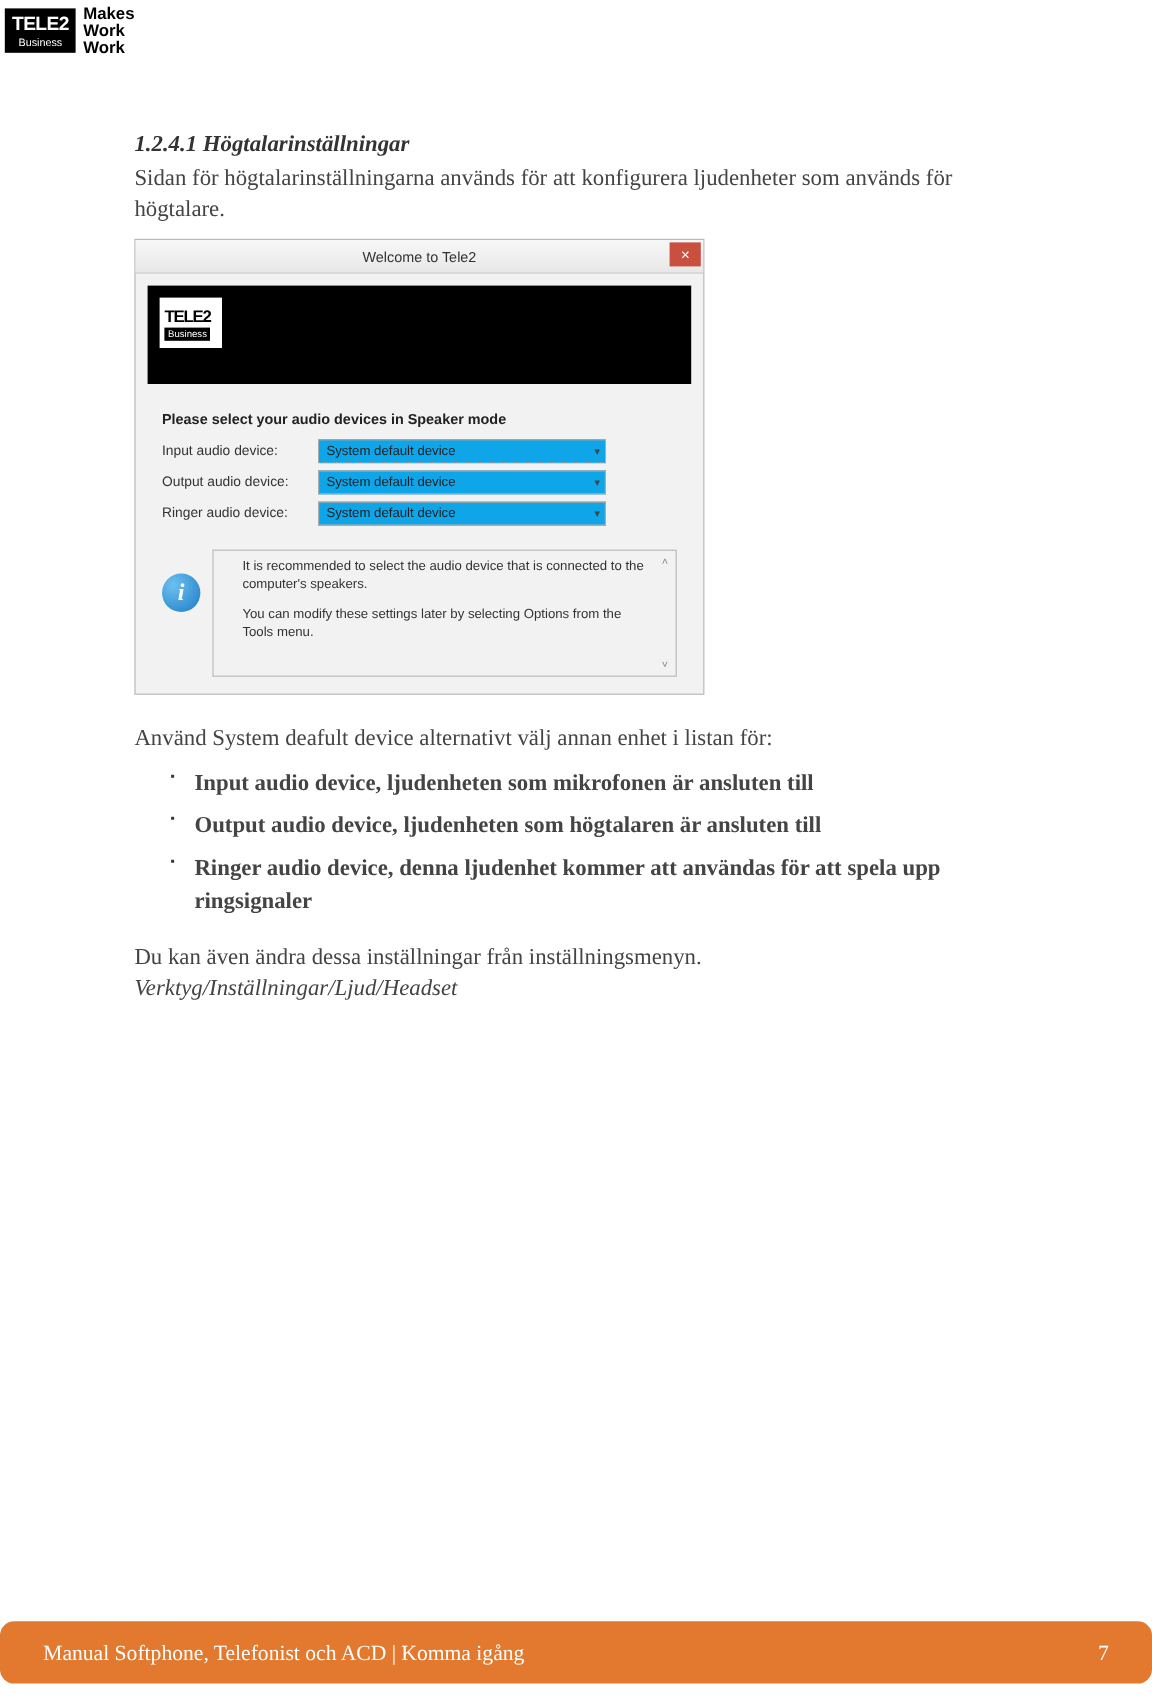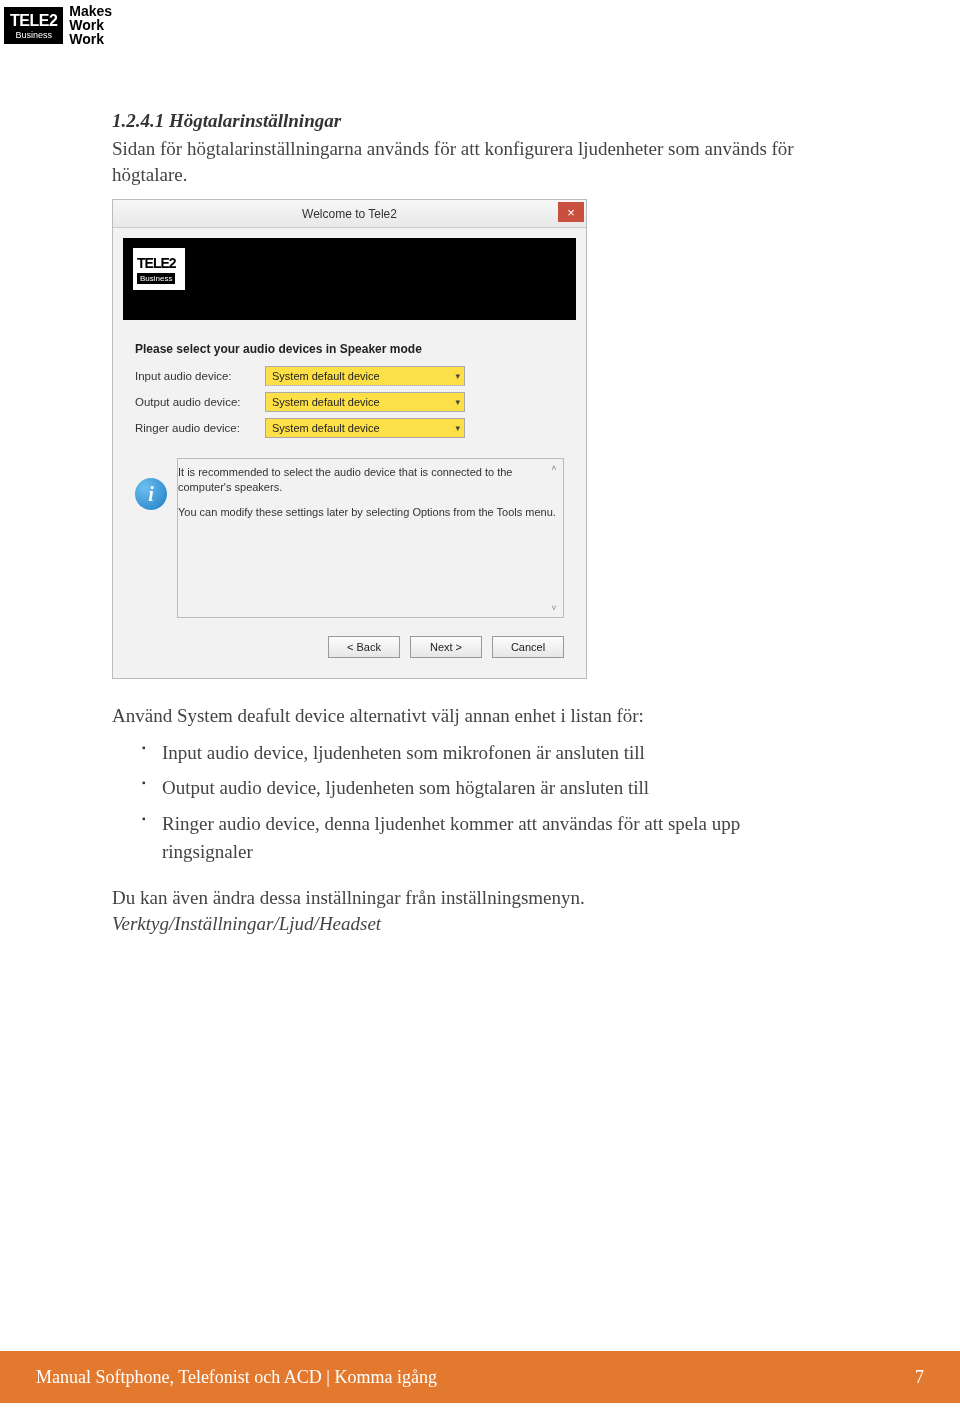--- a/index.html
+++ b/index.html
@@ -127,10 +127,10 @@
     color: #333;
   }
   .form-select {
-    width: 200px;
+    width: 240px;
     height: 20px;
     border: 1px solid #aaa;
-    background: #fde047;
+    background: #0ea5e9;
     font-size: 11px;
     display: flex;
     align-items: center;

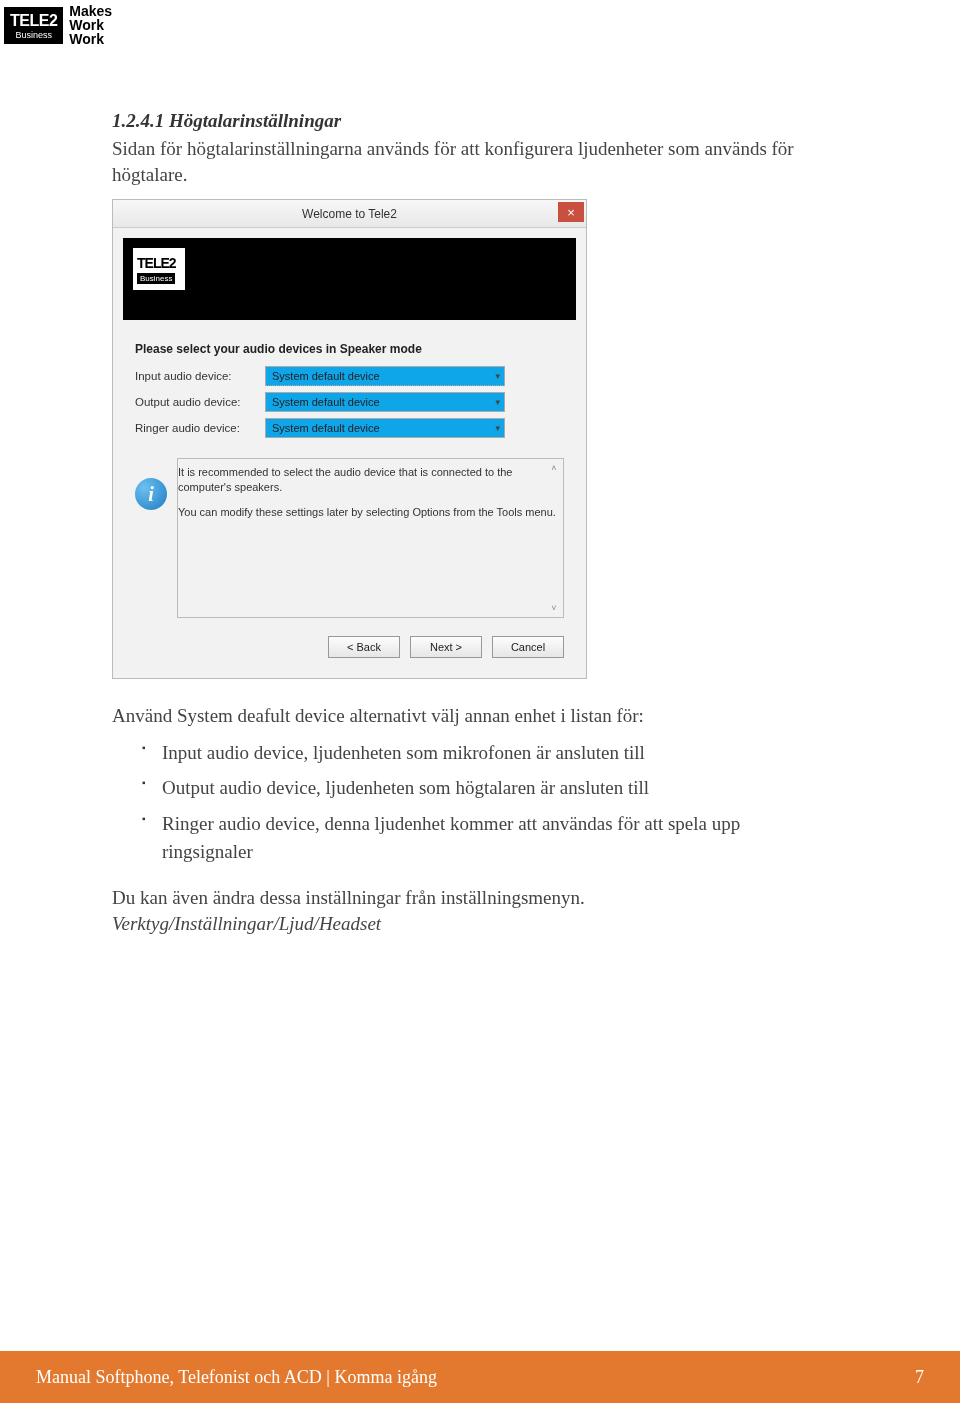--- a/index.html
+++ b/index.html
@@ -143,8 +143,8 @@
     margin-top: 10px;
     border: 1px solid #bbb;
     background: #f2f2f2;
-    height: 160px;
-    padding: 6px 0;
+    height: 106px;
+    padding: 6px 24px;
     font-size: 11px;
     color: #333;
     position: relative;

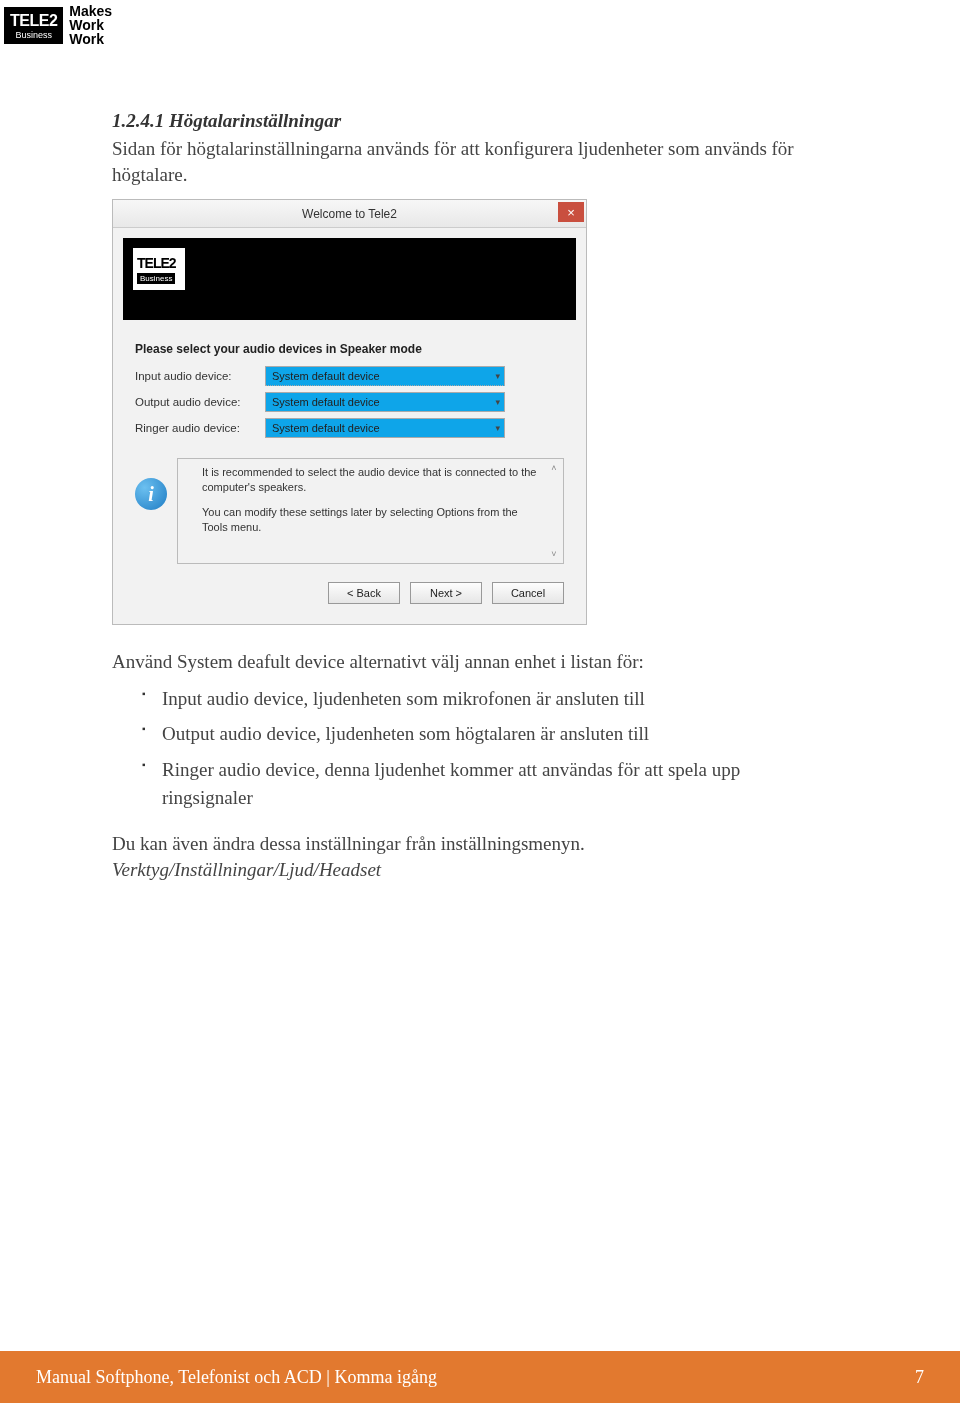--- a/index.html
+++ b/index.html
@@ -306,11 +306,6 @@
         </div>
       </div>
 
-      <div class="dialog-buttons">
-        <div class="dbtn">&lt; Back</div>
-        <div class="dbtn">Next &gt;</div>
-        <div class="dbtn">Cancel</div>
-      </div>
     </div>
   </div>
 

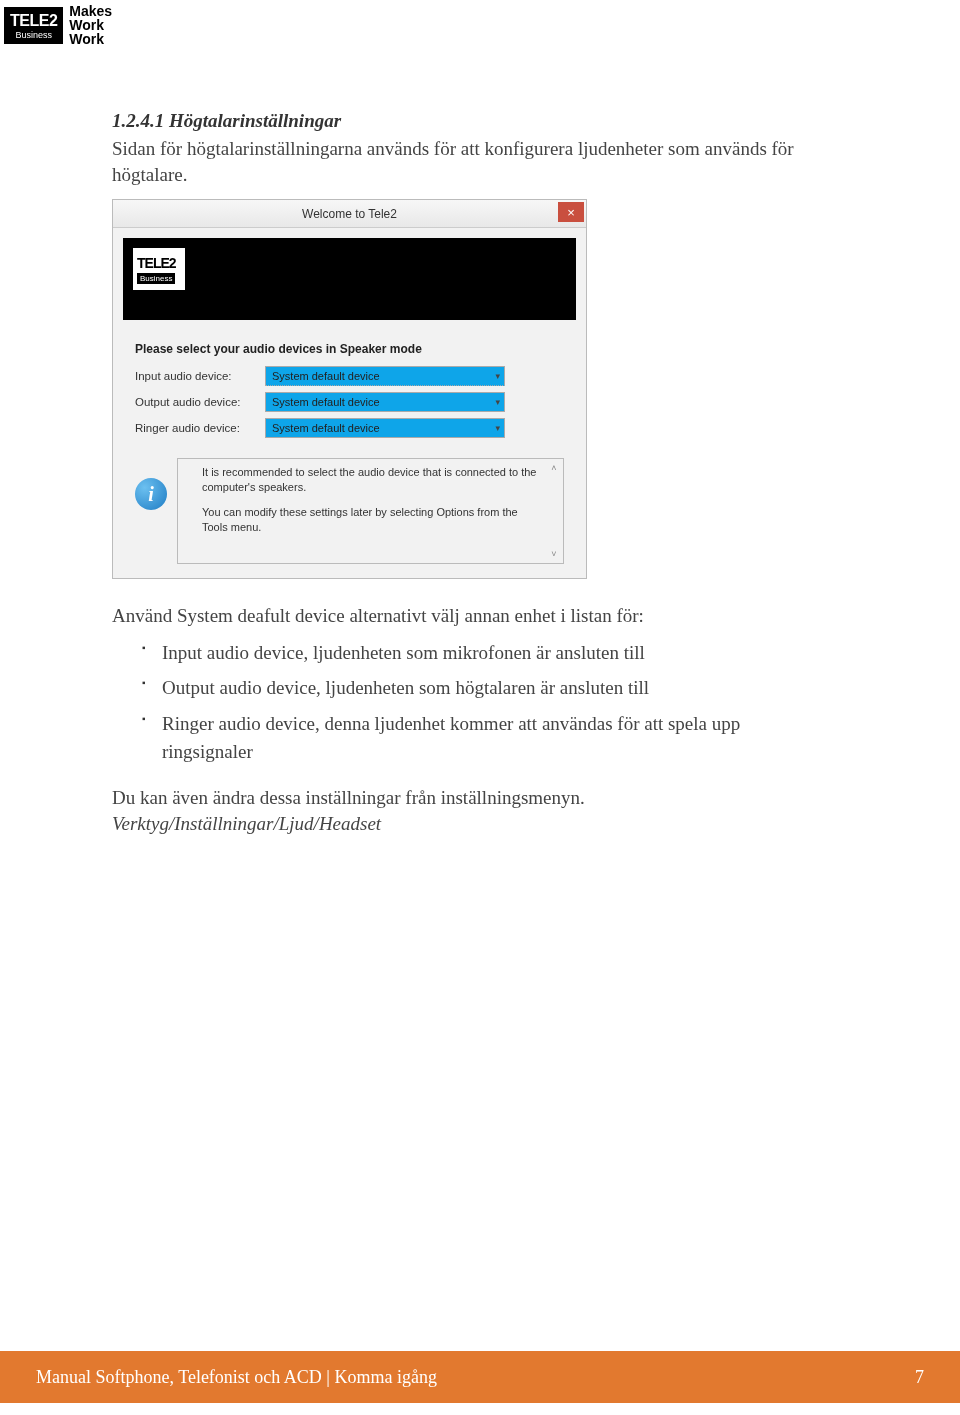--- a/index.html
+++ b/index.html
@@ -212,6 +212,7 @@
     color: #444;
     margin-bottom: 8px;
     padding-left: 20px;
+    font-weight: bold;
   }
   ul.bullets li::before {
     content: "▪";

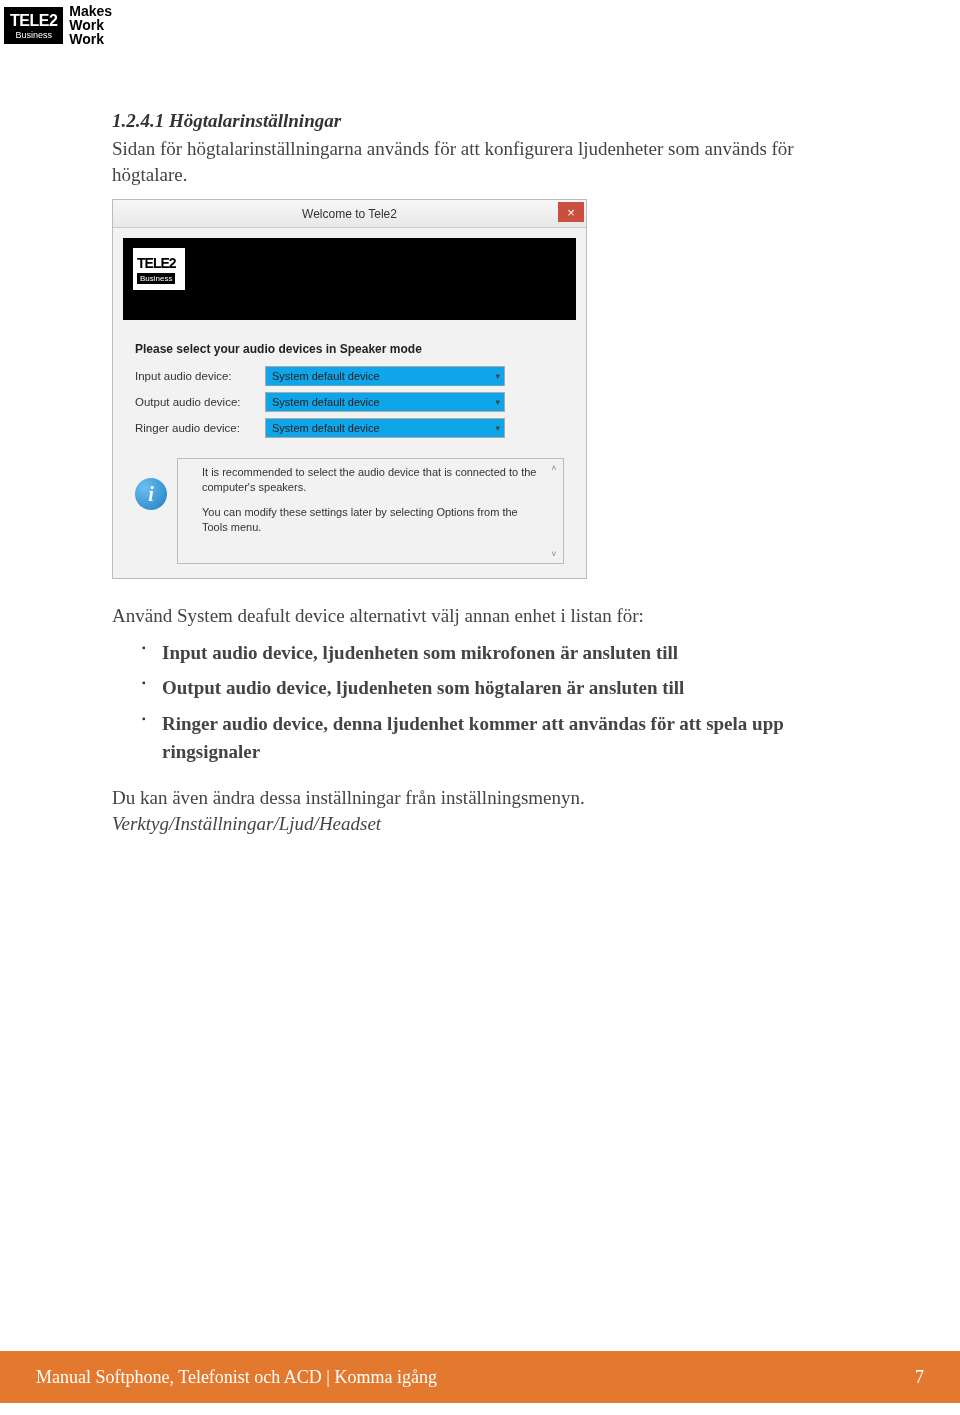--- a/index.html
+++ b/index.html
@@ -238,6 +238,7 @@
     padding: 17px 36px;
     font-size: 18px;
     font-family: Georgia, serif;
+    border-radius: 12px;
   }
 </style>
 </head>

